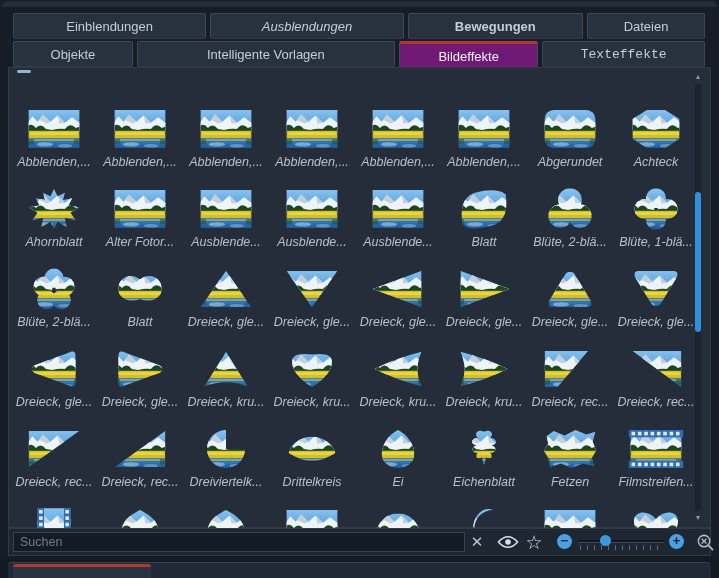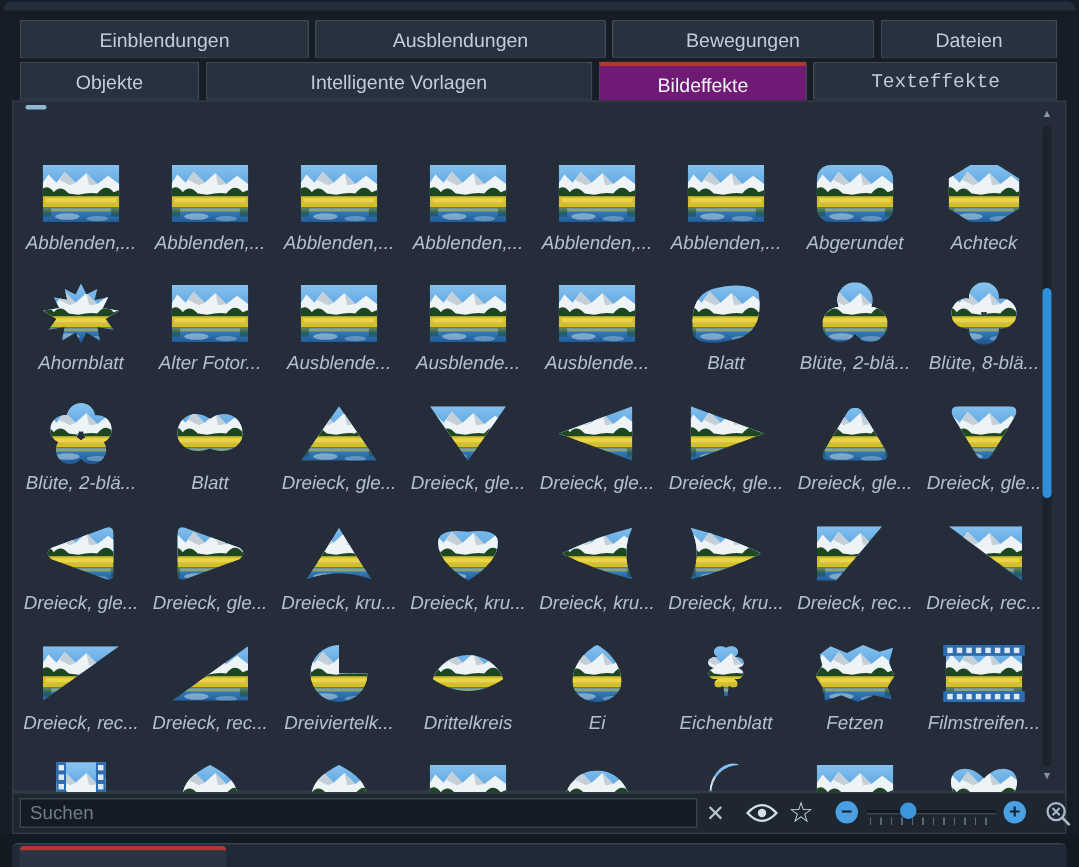--- a/index.html
+++ b/index.html
@@ -15,7 +15,7 @@
        background:#28313e;border:1px solid #3e4956;border-bottom-color:#333d4a;
        color:#c3cdd7;font-size:13px;box-sizing:border-box;border-radius:2px;}
   .row1 .tab:nth-child(1){flex:193;}
-  .row1 .tab:nth-child(2){flex:193;}
+  .row1 .tab:nth-child(2){flex:193;font-style:italic;}
   .row1 .tab:nth-child(3){flex:175;}
   .row1 .tab:nth-child(4){flex:117;}
   .row2 .tab:nth-child(1){flex:121;}

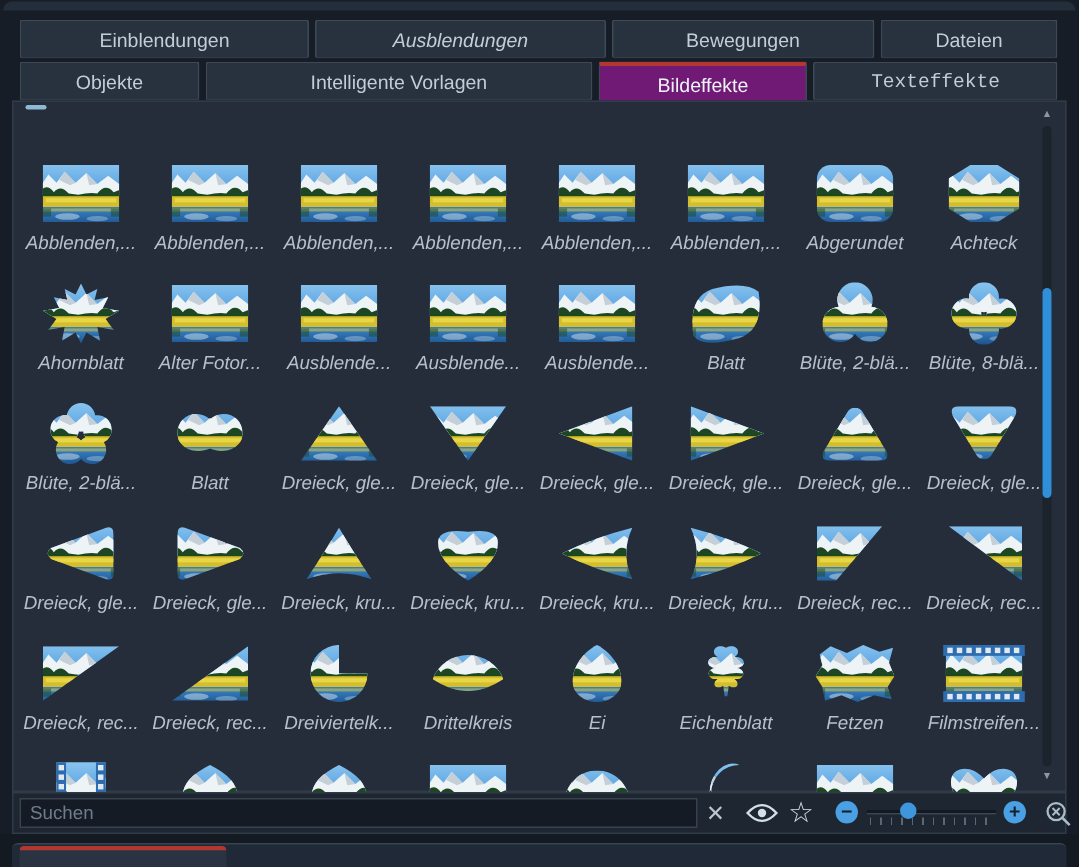--- a/index.html
+++ b/index.html
@@ -16,7 +16,7 @@
        color:#c3cdd7;font-size:13px;box-sizing:border-box;border-radius:2px;}
   .row1 .tab:nth-child(1){flex:193;}
   .row1 .tab:nth-child(2){flex:193;font-style:italic;}
-  .row1 .tab:nth-child(3){flex:175;}
+  .row1 .tab:nth-child(3){flex:175;font-weight:bold;}
   .row1 .tab:nth-child(4){flex:117;}
   .row2 .tab:nth-child(1){flex:121;}
   .row2 .tab:nth-child(2){flex:263;}

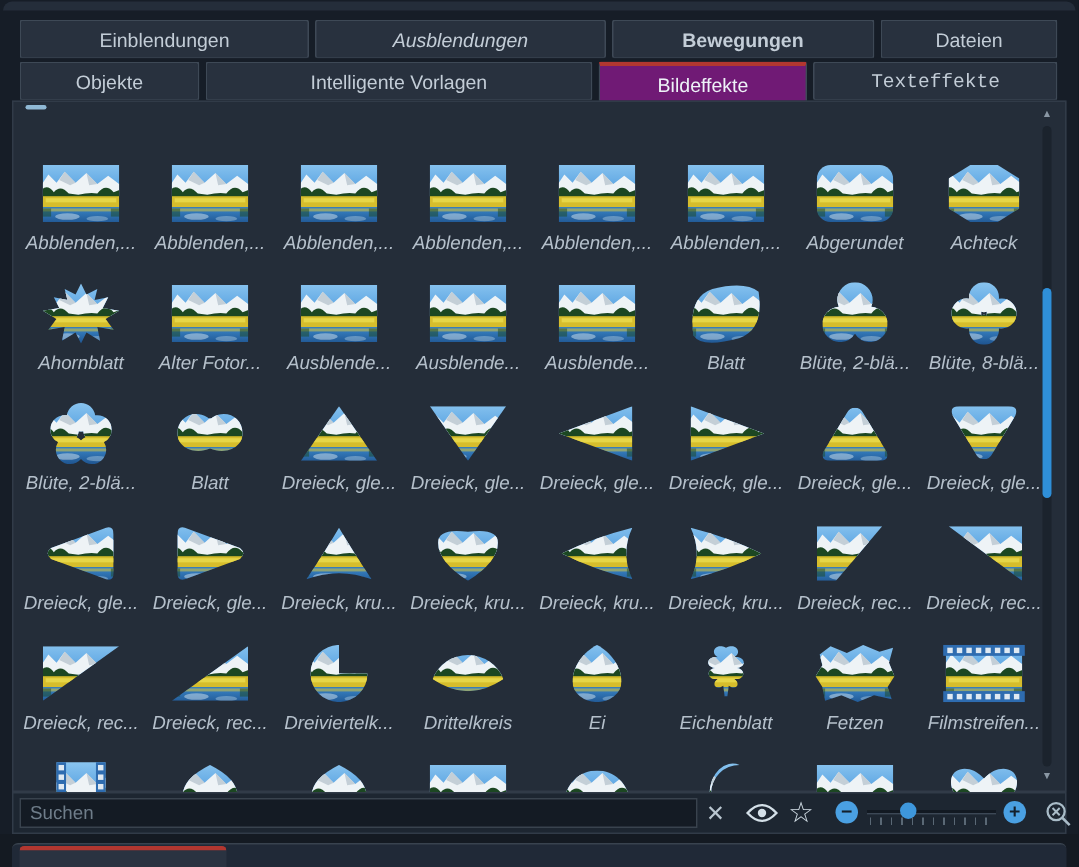--- a/index.html
+++ b/index.html
@@ -267,7 +267,7 @@
             </g>
 
     </svg>
-    <div class="lbl">Blüte, 8-blä...</div>
+    <div class="lbl">Blüte, 1-blä...</div>
   </div>
 
   <div class="cell">

